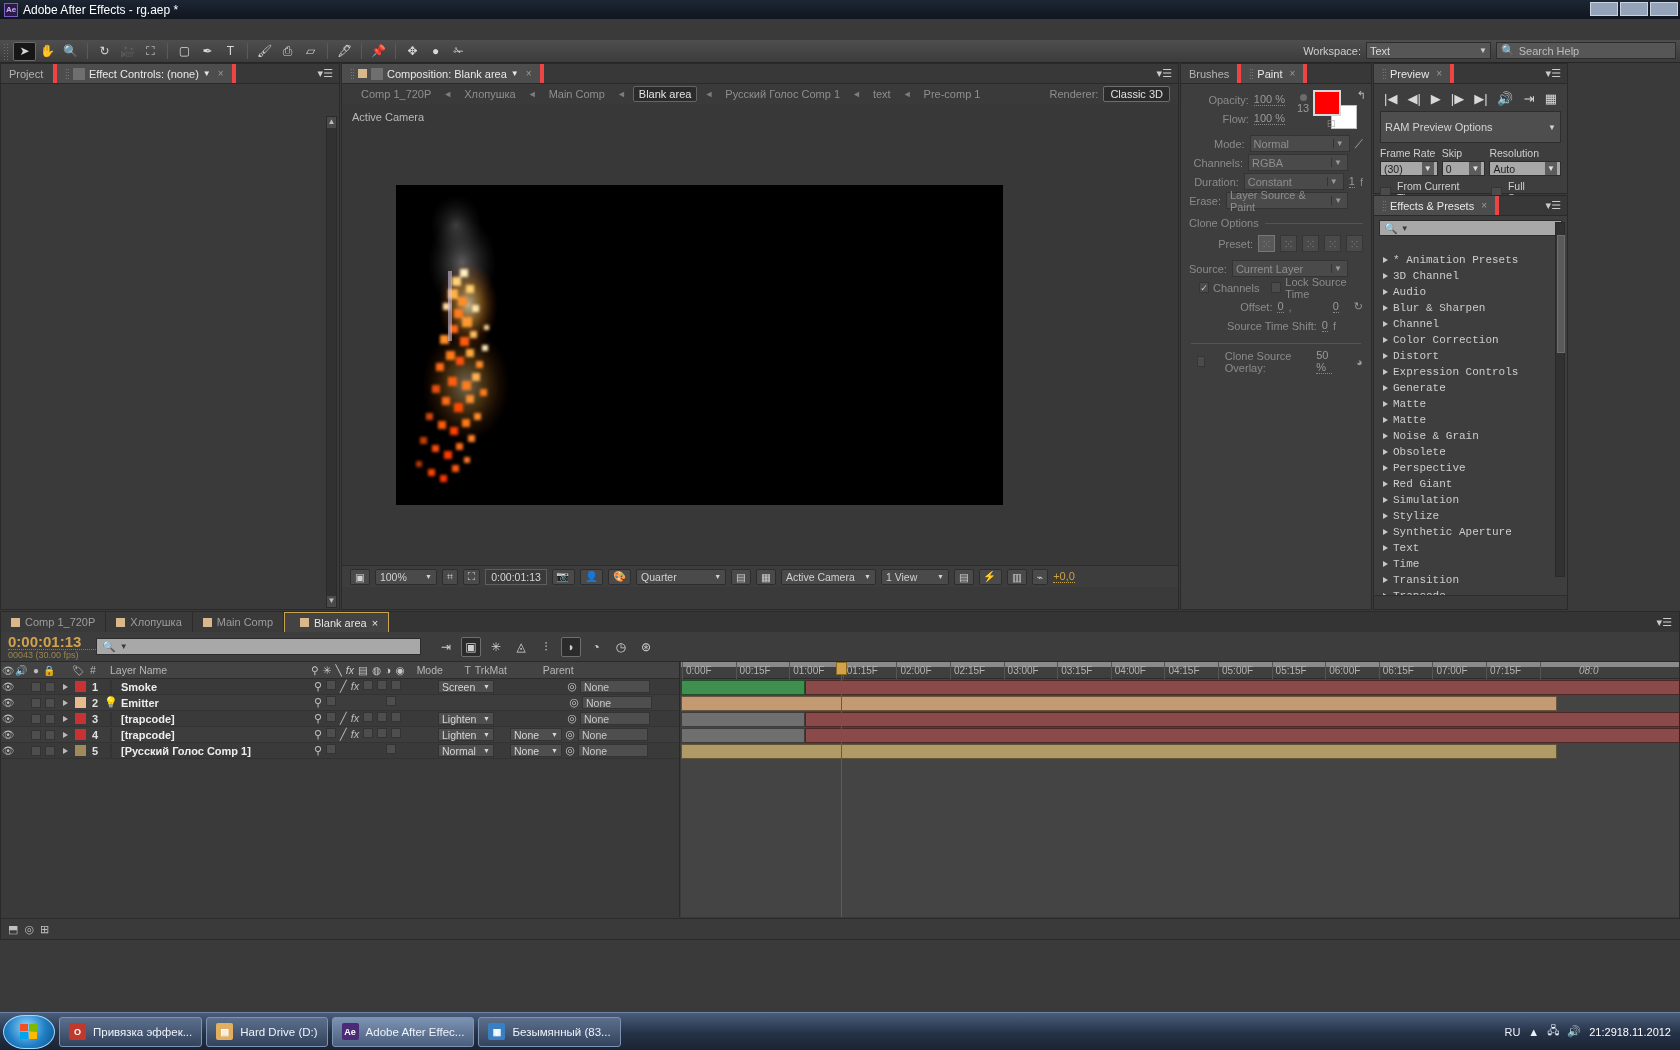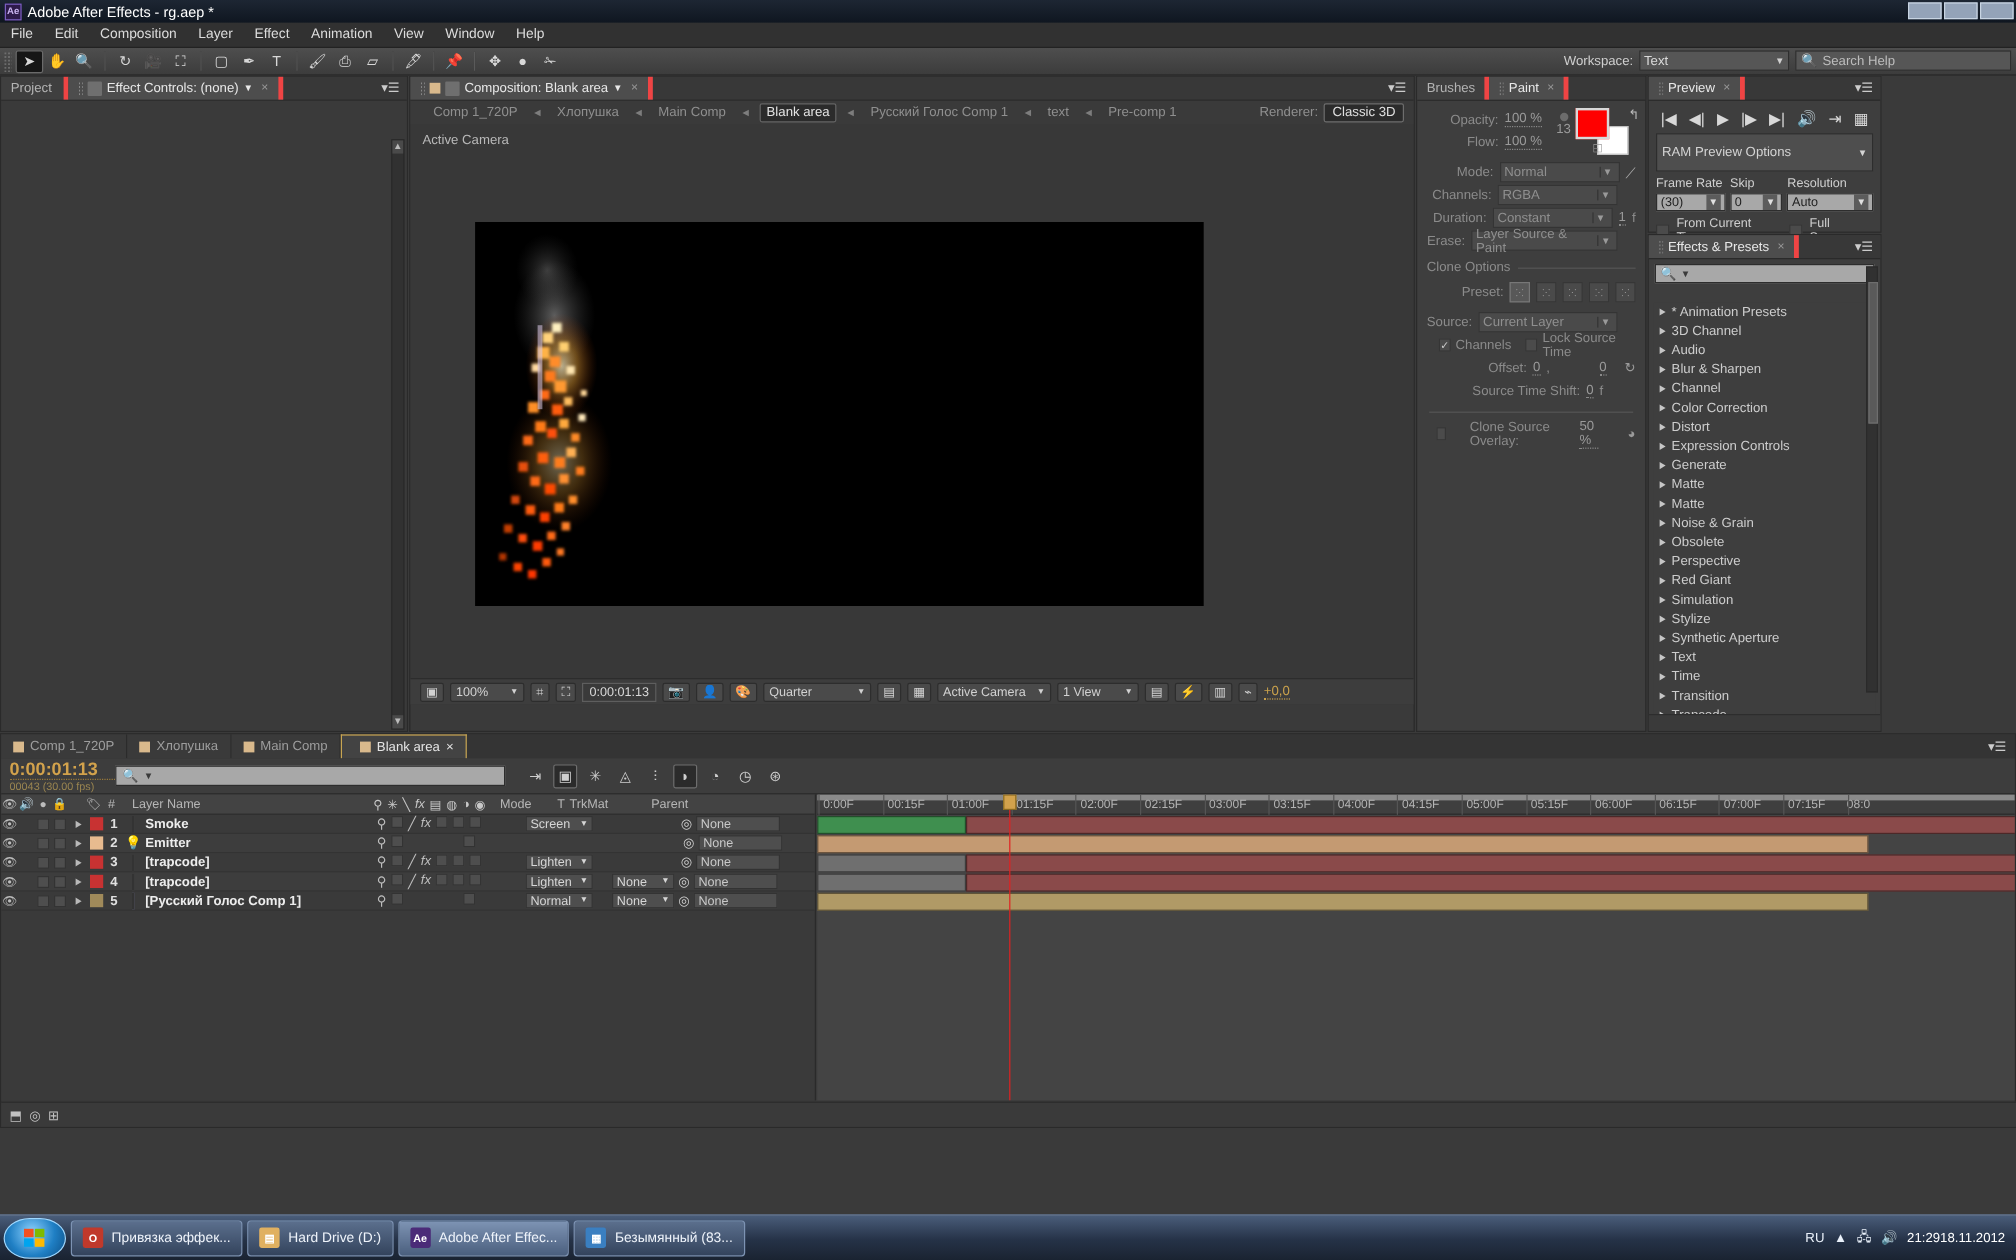--- a/index.html
+++ b/index.html
@@ -253,17 +253,6 @@
     </div>
   </div>
 
-  <div class="menubar" id="menubar">
-      <div class="menuitem">File</div>
-      <div class="menuitem">Edit</div>
-      <div class="menuitem">Composition</div>
-      <div class="menuitem">Layer</div>
-      <div class="menuitem">Effect</div>
-      <div class="menuitem">Animation</div>
-      <div class="menuitem">View</div>
-      <div class="menuitem">Window</div>
-      <div class="menuitem">Help</div>
-    </div>
 
   <div class="toolbar">
     <div class="grip"></div>

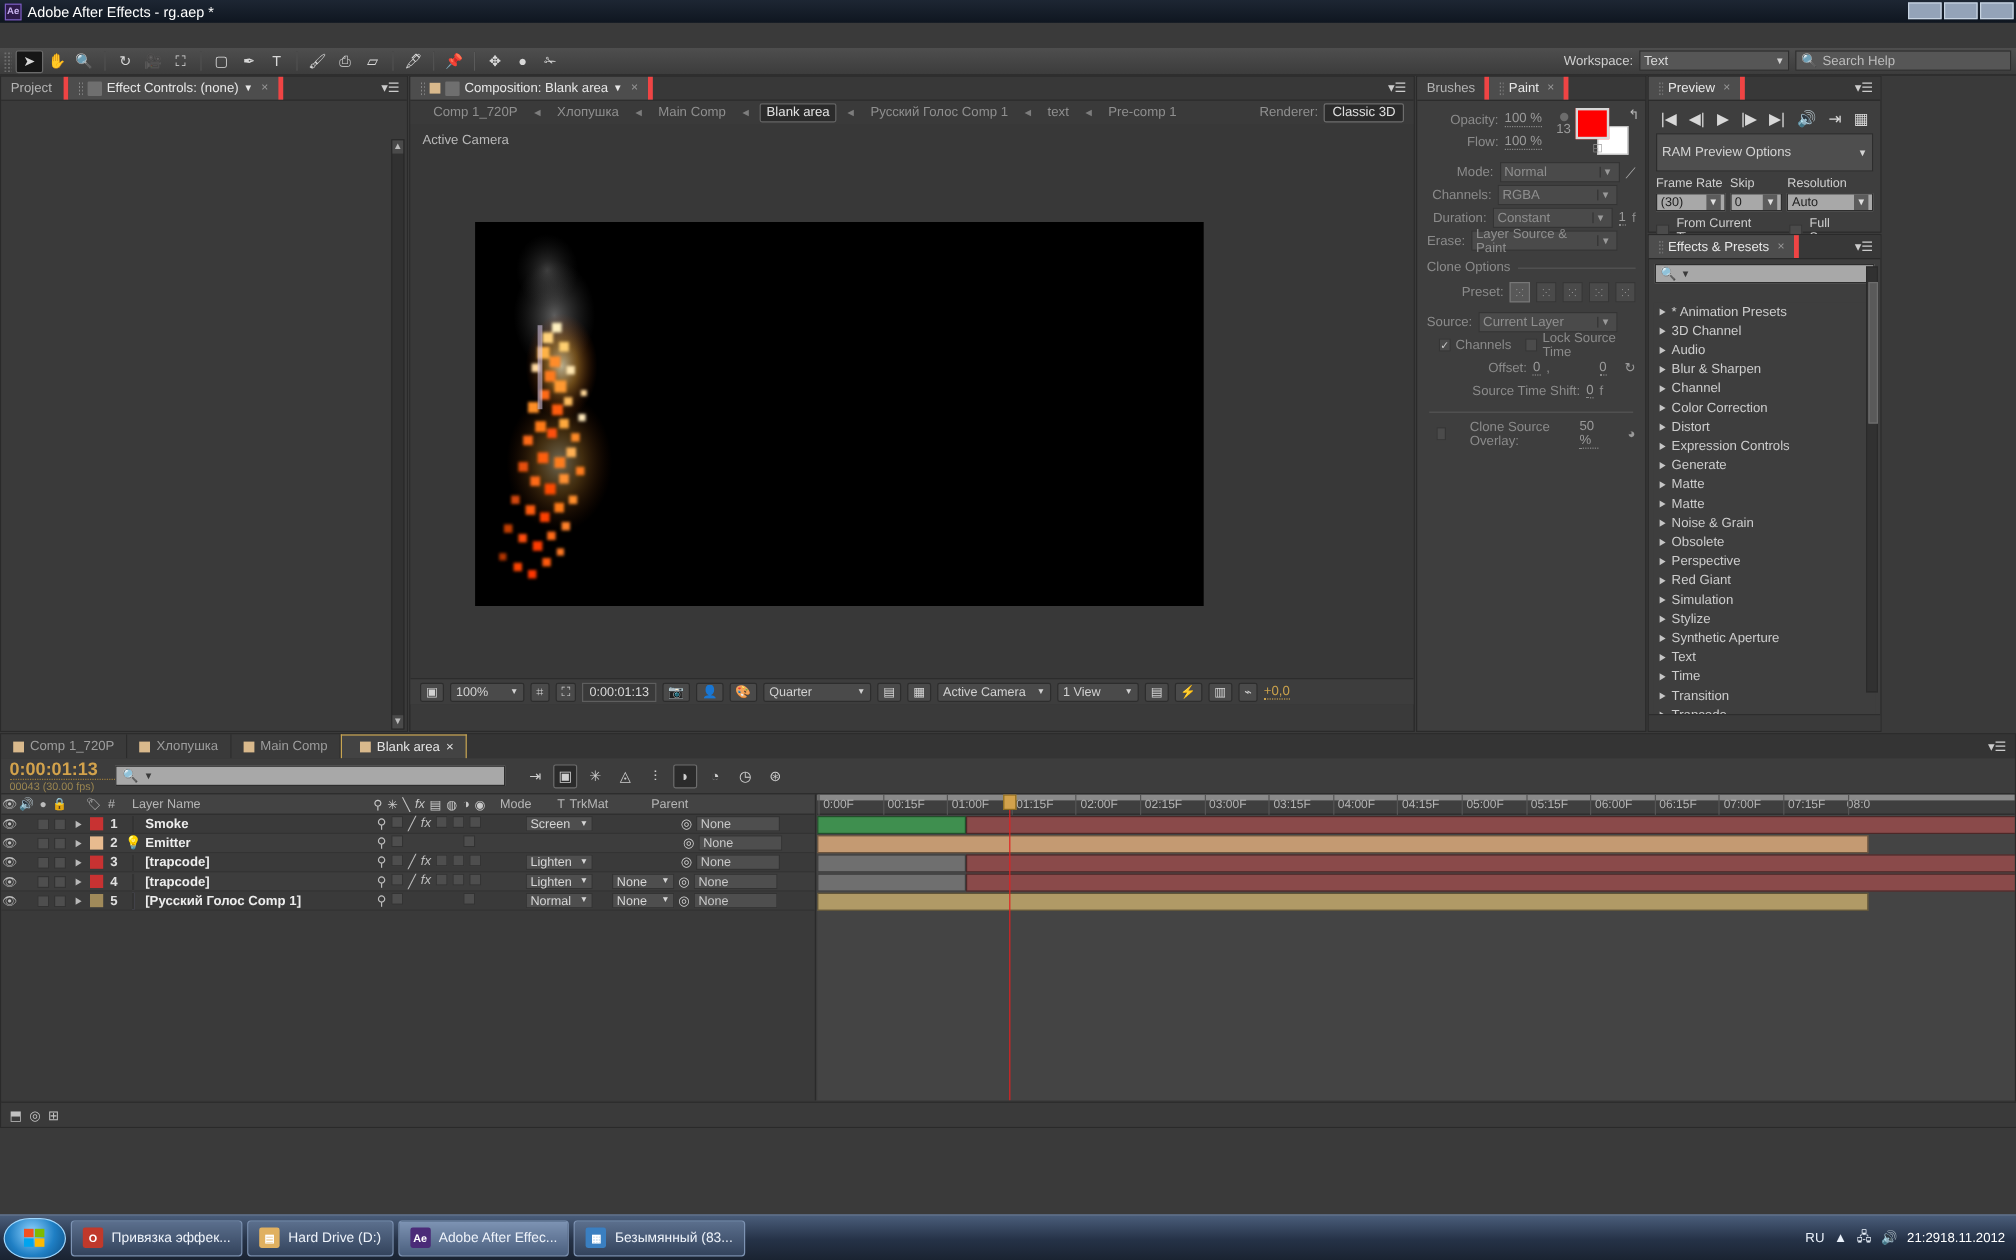--- a/index.html
+++ b/index.html
@@ -163,7 +163,7 @@
   #fxPanel{left:1373px;top:195px;width:195px;height:415px;background:#3e3e3e;}
   .fx-search{margin:4px 5px;background:#a8a8a8;border:1px solid #2d2d2d;height:16px;
              display:flex;align-items:center;gap:3px;padding:0 4px;color:#3a3a3a;font-size:11px;}
-  .fx-list{margin:16px 4px;height:352px;overflow:hidden;background:#3e3e3e;}
+  .fx-list{margin:16px 4px;height:352px;overflow:hidden;background:#3e3e3e;font-family:Liberation Mono, monospace;}
   .fx-item{display:flex;align-items:center;gap:5px;height:16px;padding-left:5px;
            color:#cdcdcd;font-size:11px;}
   .fx-tri{width:0;height:0;border-left:5px solid #c6c6c6;border-top:3.5px solid transparent;border-bottom:3.5px solid transparent;}

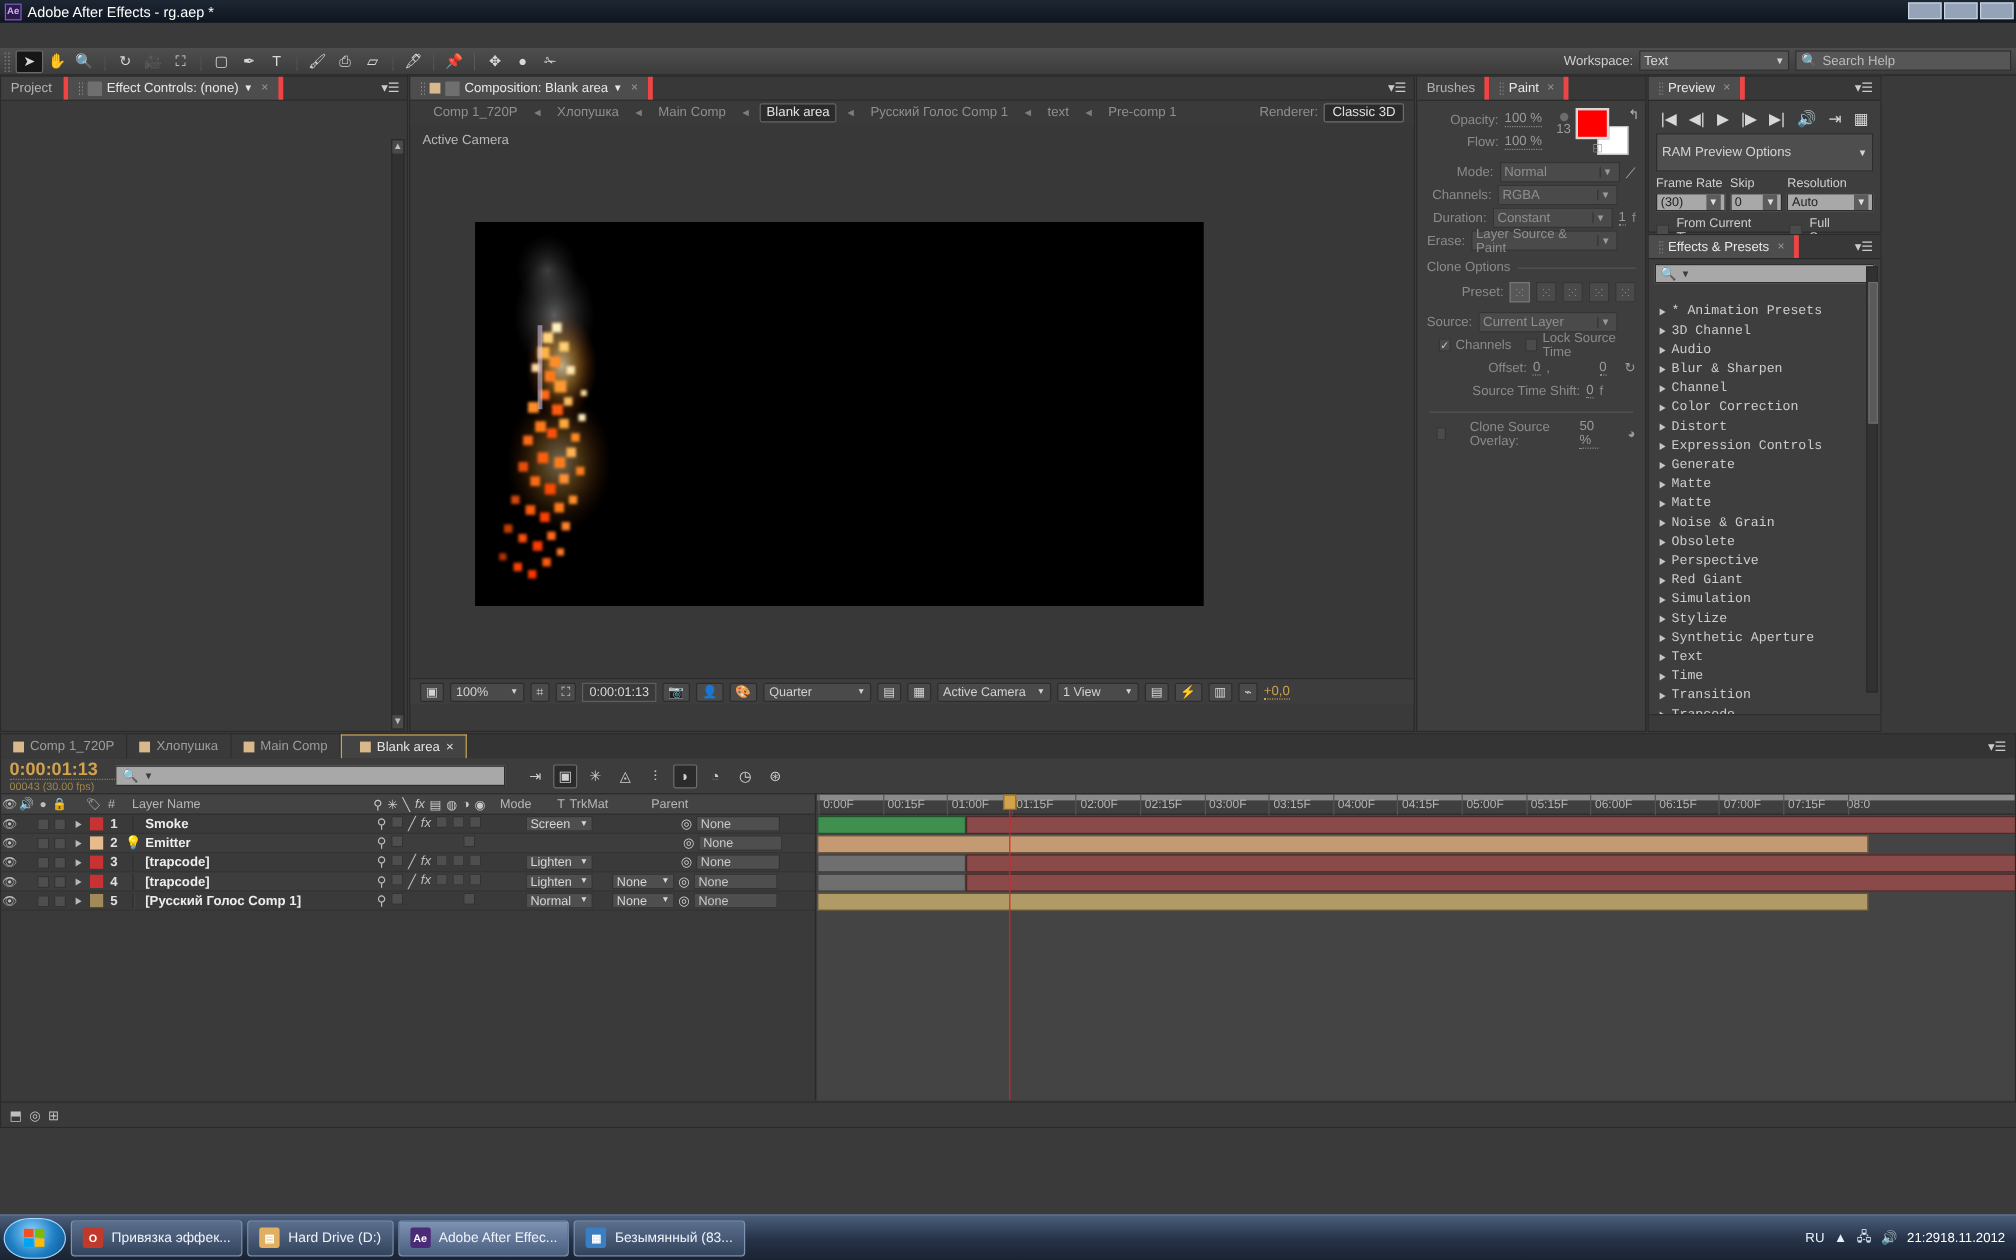--- a/index.html
+++ b/index.html
@@ -1014,7 +1014,7 @@
           <div class="rline" style="left: 751.4px;"></div>
           <div class="rtick" style="left: 809px;">07:15F</div>
           <div class="rline" style="left: 805px;"></div>
-          <div class="rtick" style="left: 858px;">08:0</div>
+          <div class="rtick" style="left: 898px; font-style: italic;">08:0</div>
           <div class="rline" style="left: 858.6px;"></div>
         </div>
       <div id="trackHost" style="position:relative;height:200px;">

